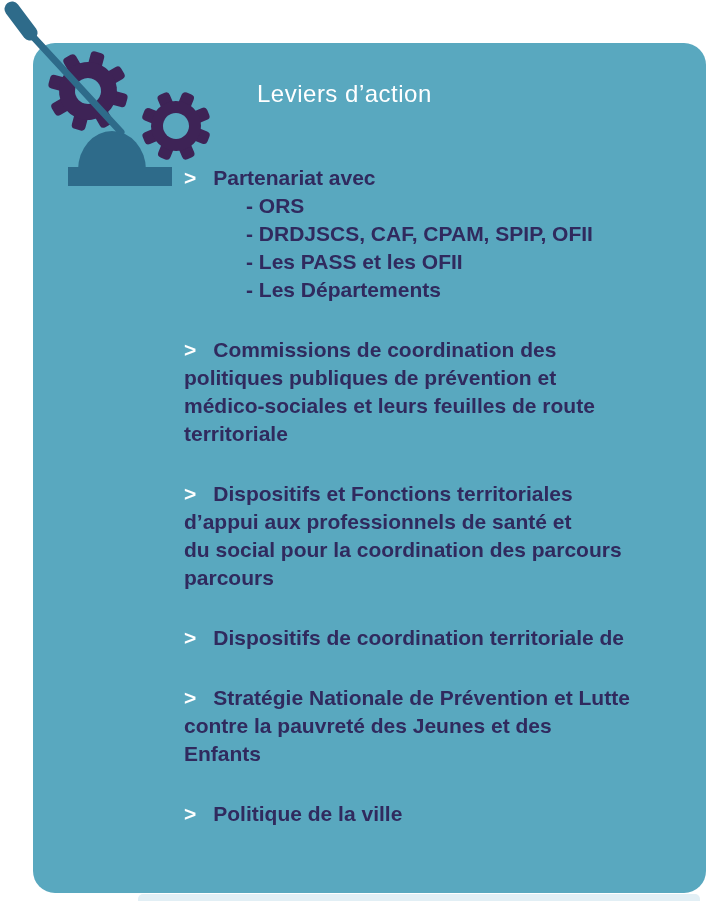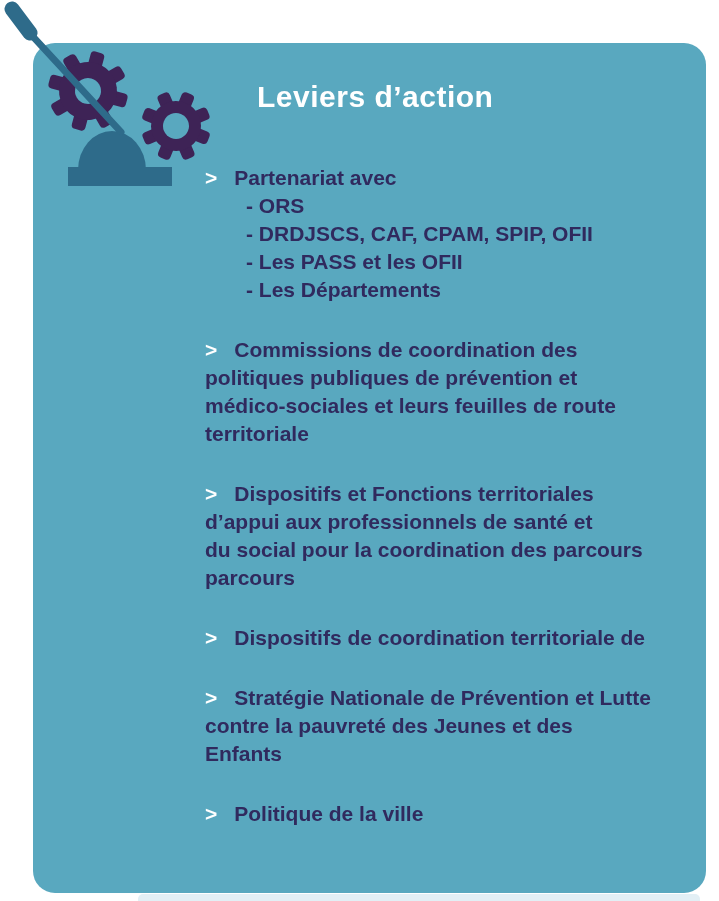--- a/index.html
+++ b/index.html
@@ -46,8 +46,8 @@
   .page-title{
     position:absolute;
     left:257px; top:80px;
-    font-size:30px;
-    font-weight:bold;
+    font-size:24px;
+    font-weight:normal;
     letter-spacing:0.5px;
     color:var(--title);
     white-space:nowrap;

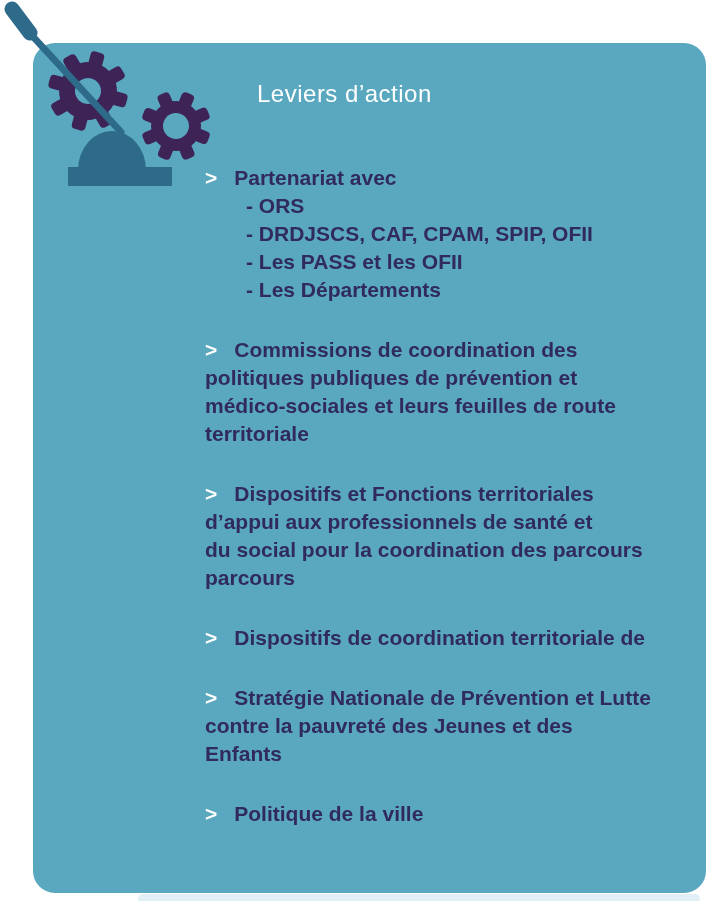--- a/index.html
+++ b/index.html
@@ -63,7 +63,7 @@
   }
   .item{margin-bottom:32px;}
   .item:last-child{margin-bottom:0;}
-  .line{white-space:nowrap;margin-left:21px;}
+  .line{white-space:nowrap;}
   .chev{
     color:var(--marker);
     display:inline-block;

